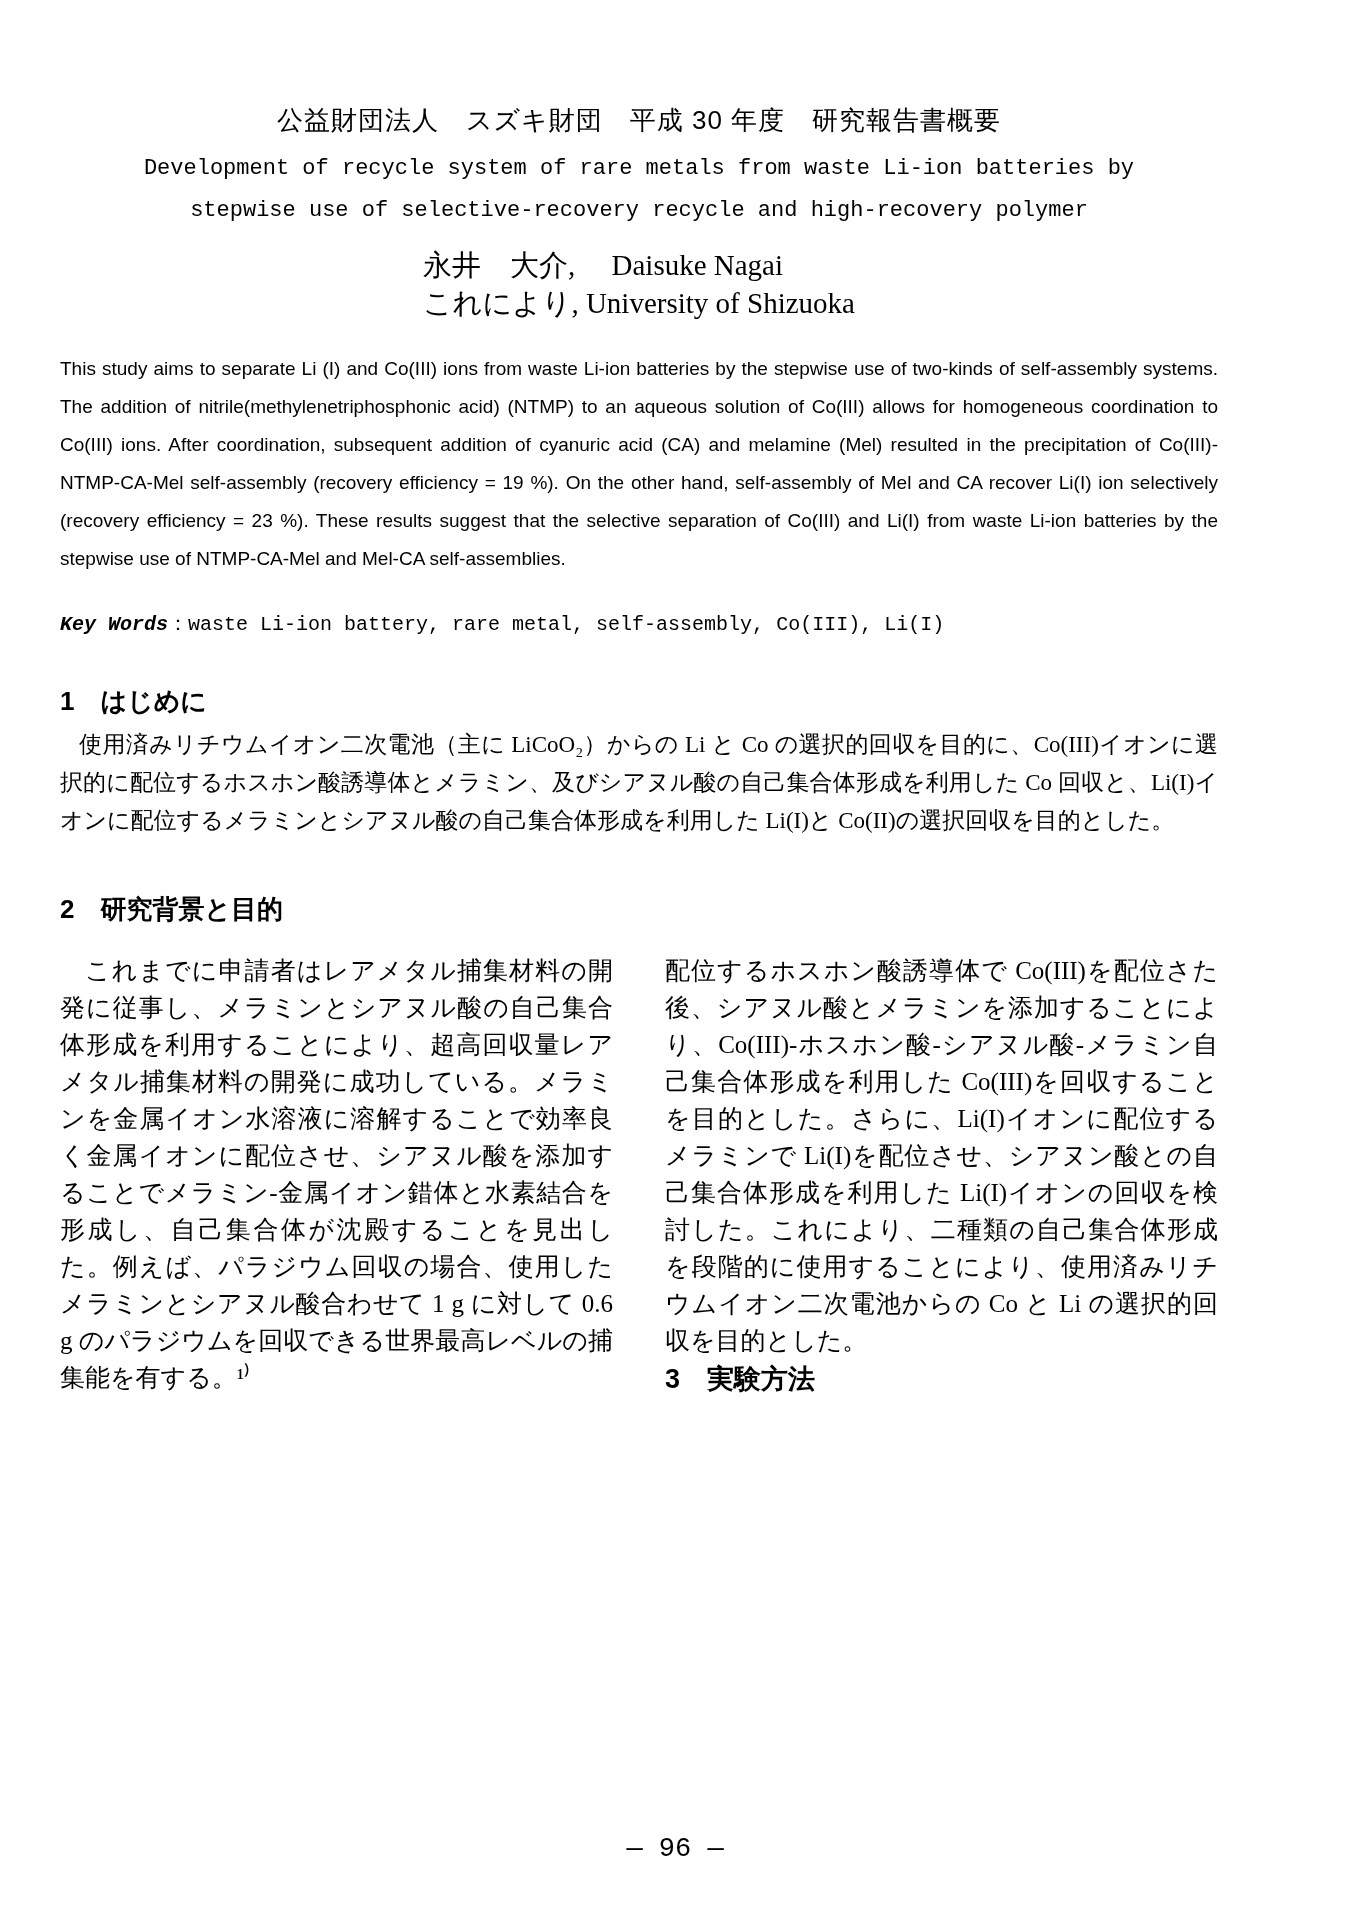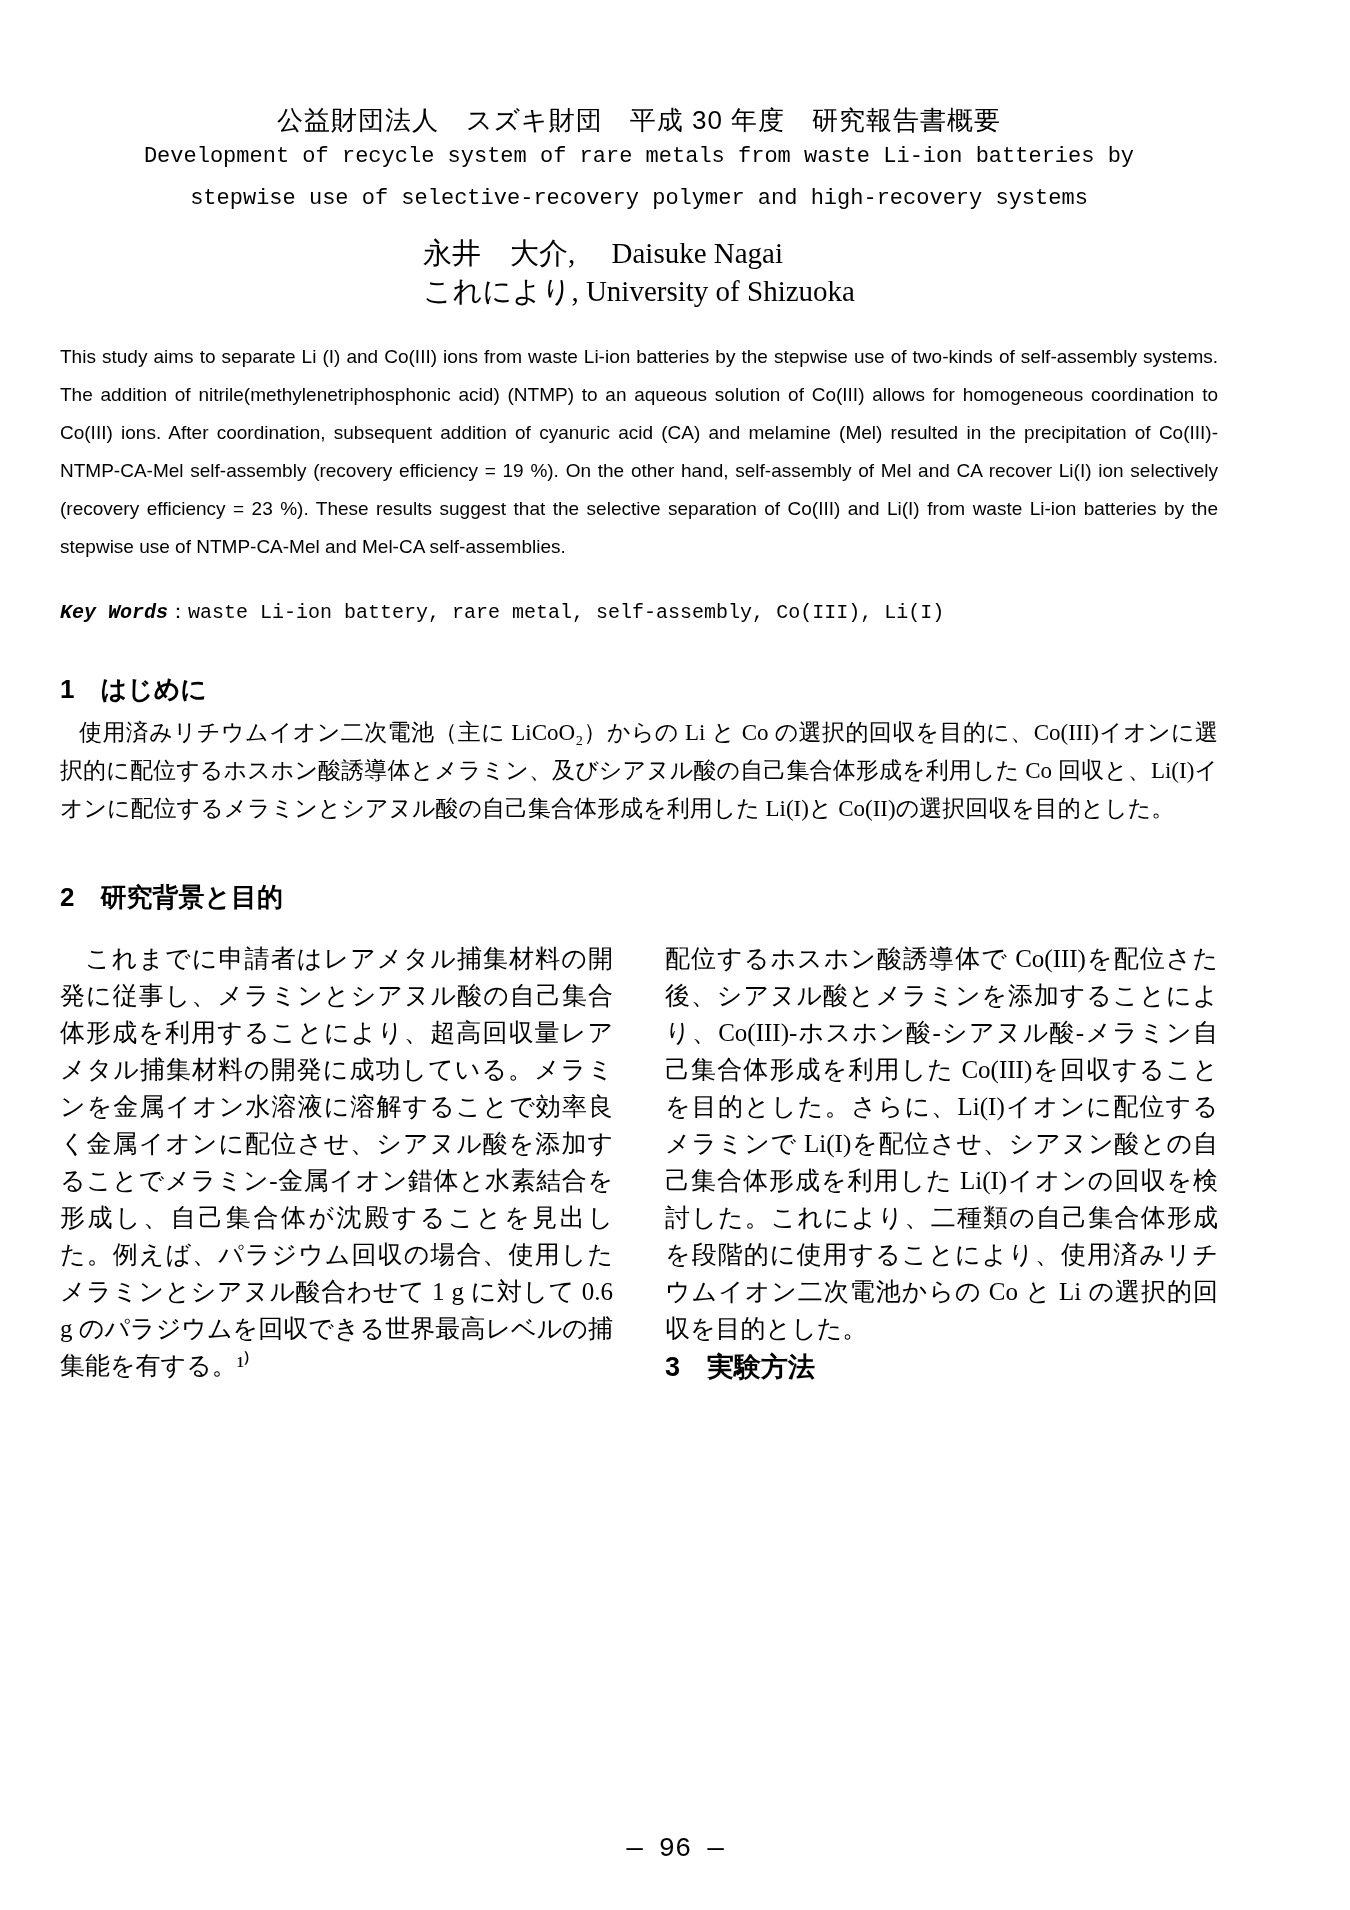--- a/index.html
+++ b/index.html
@@ -35,7 +35,7 @@
   }
   .title-ja .t-line { line-height: 80px; }
   .title-en {
-    margin-top: 0;
+    margin-top: 12px;
     text-align: center;
     font-family: "Liberation Mono", monospace;
     font-size: 22px;

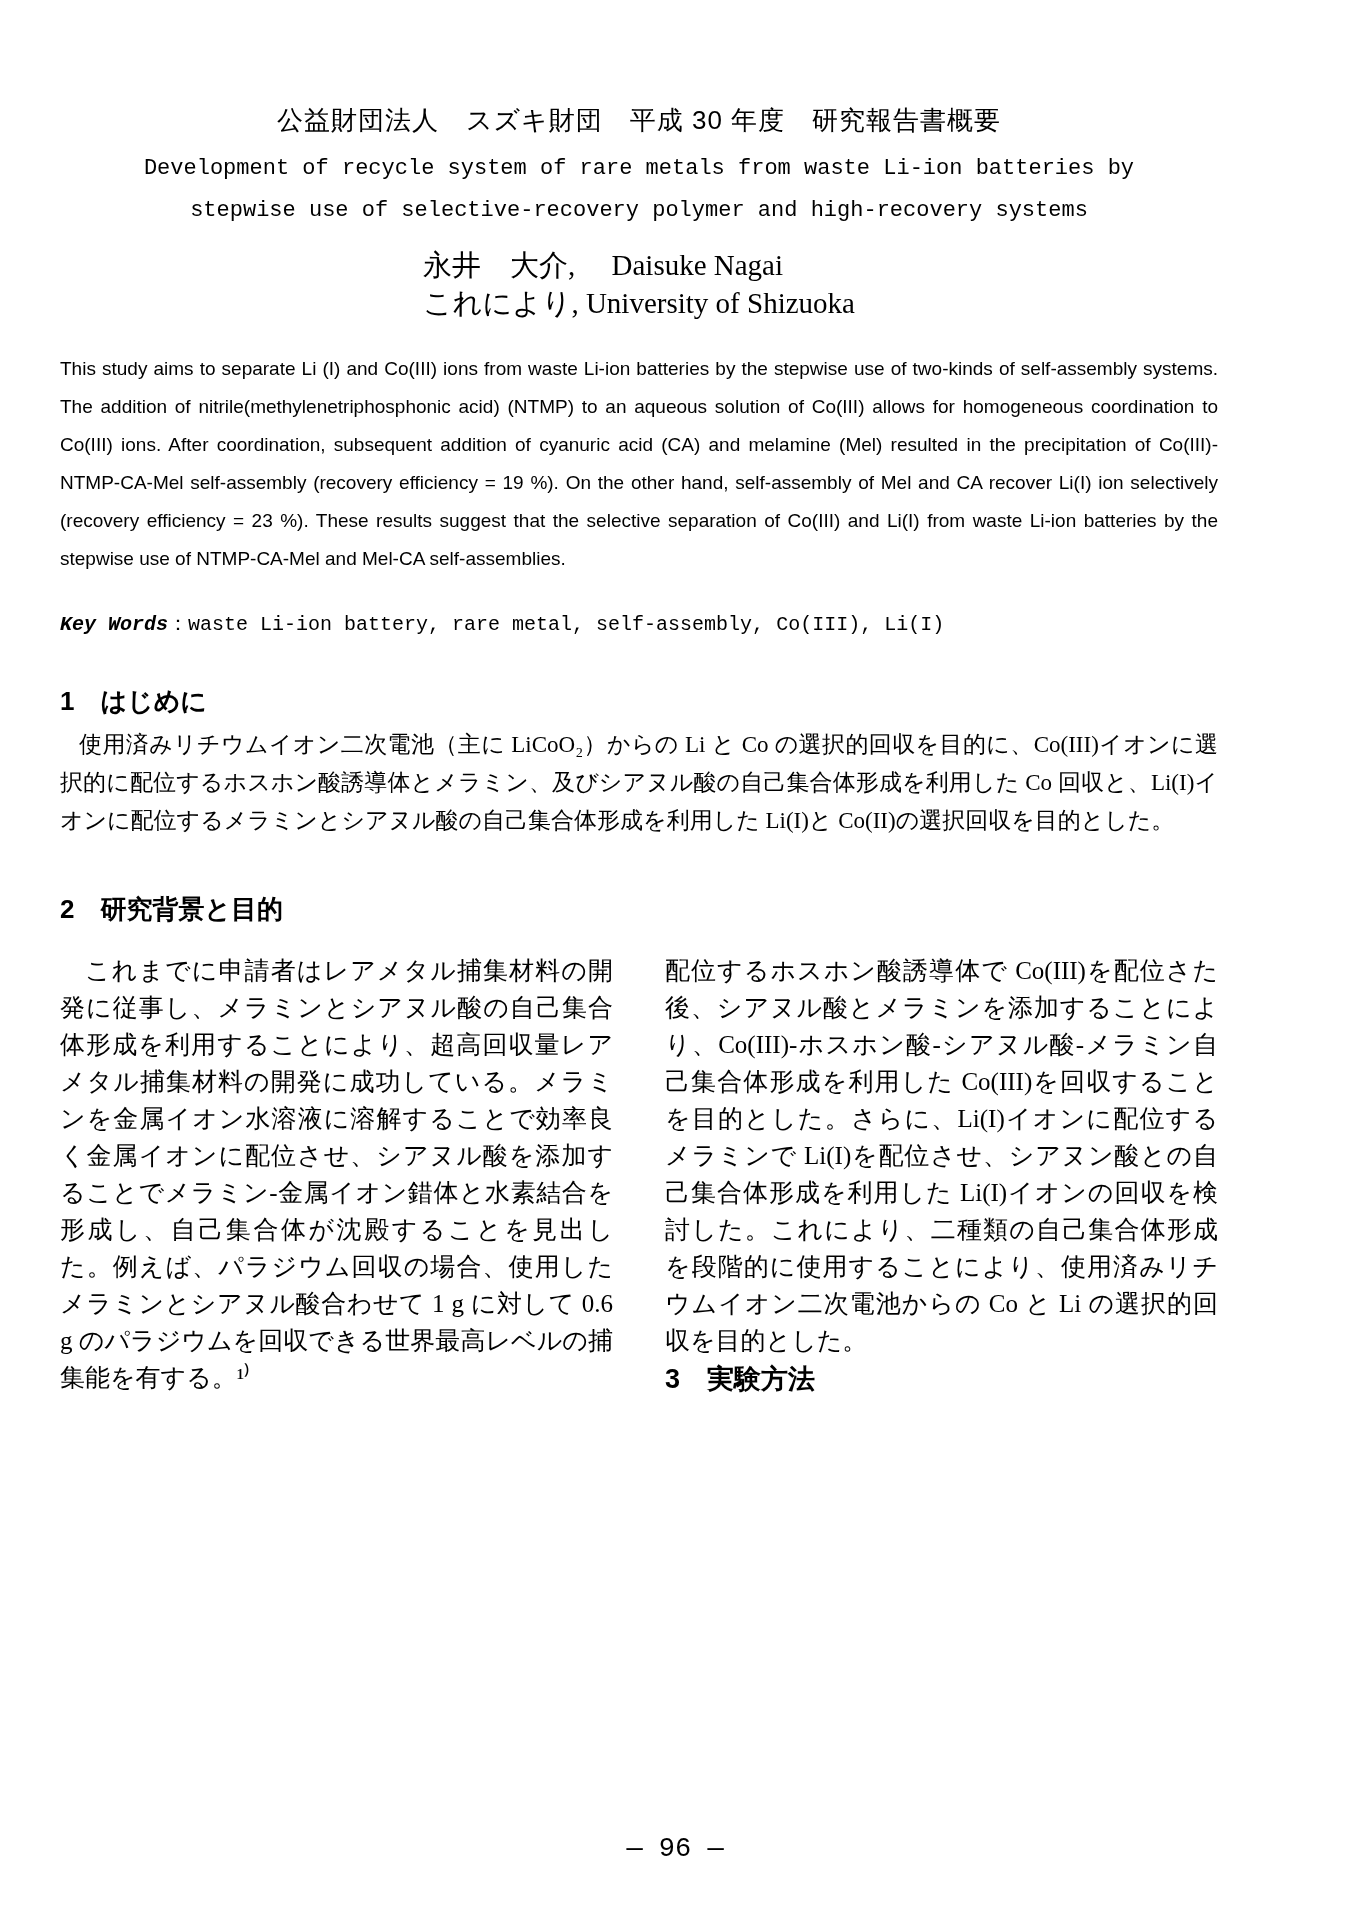--- a/index.html
+++ b/index.html
@@ -118,7 +118,7 @@
 
   <div class="title-en">
     <div class="t-line">Development of recycle system of rare metals from waste Li-ion batteries by</div>
-    <div class="t-line">stepwise use of selective-recovery polymer and high-recovery systems</div>
+    <div class="t-line">stepwise use of selective-recovery recycle and high-recovery polymer</div>
   </div>
 
   <div class="authors">

